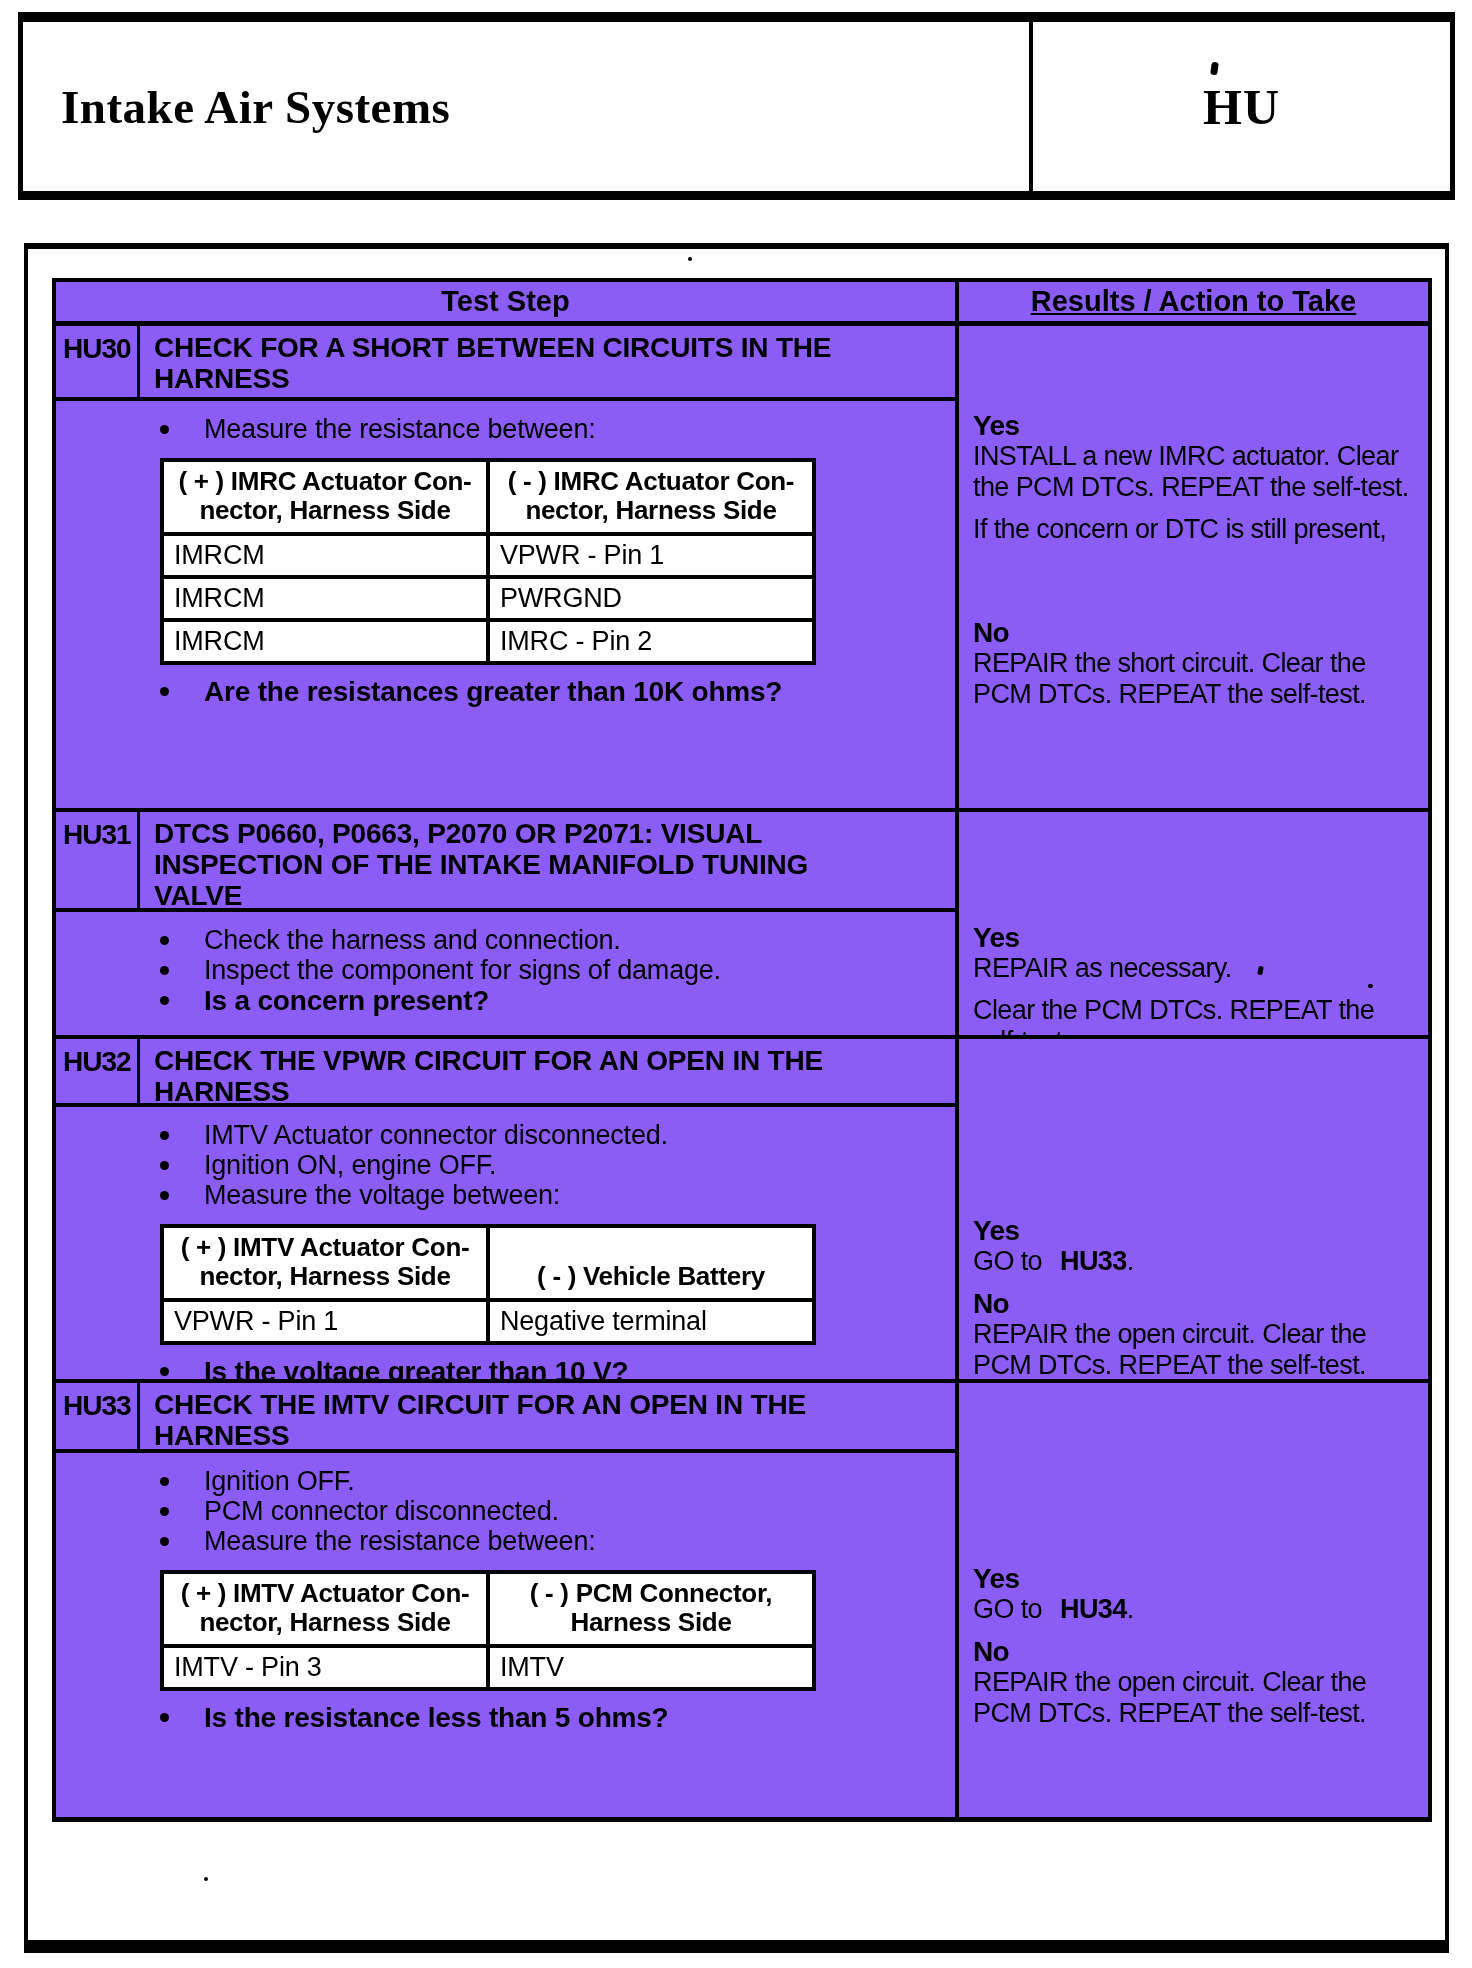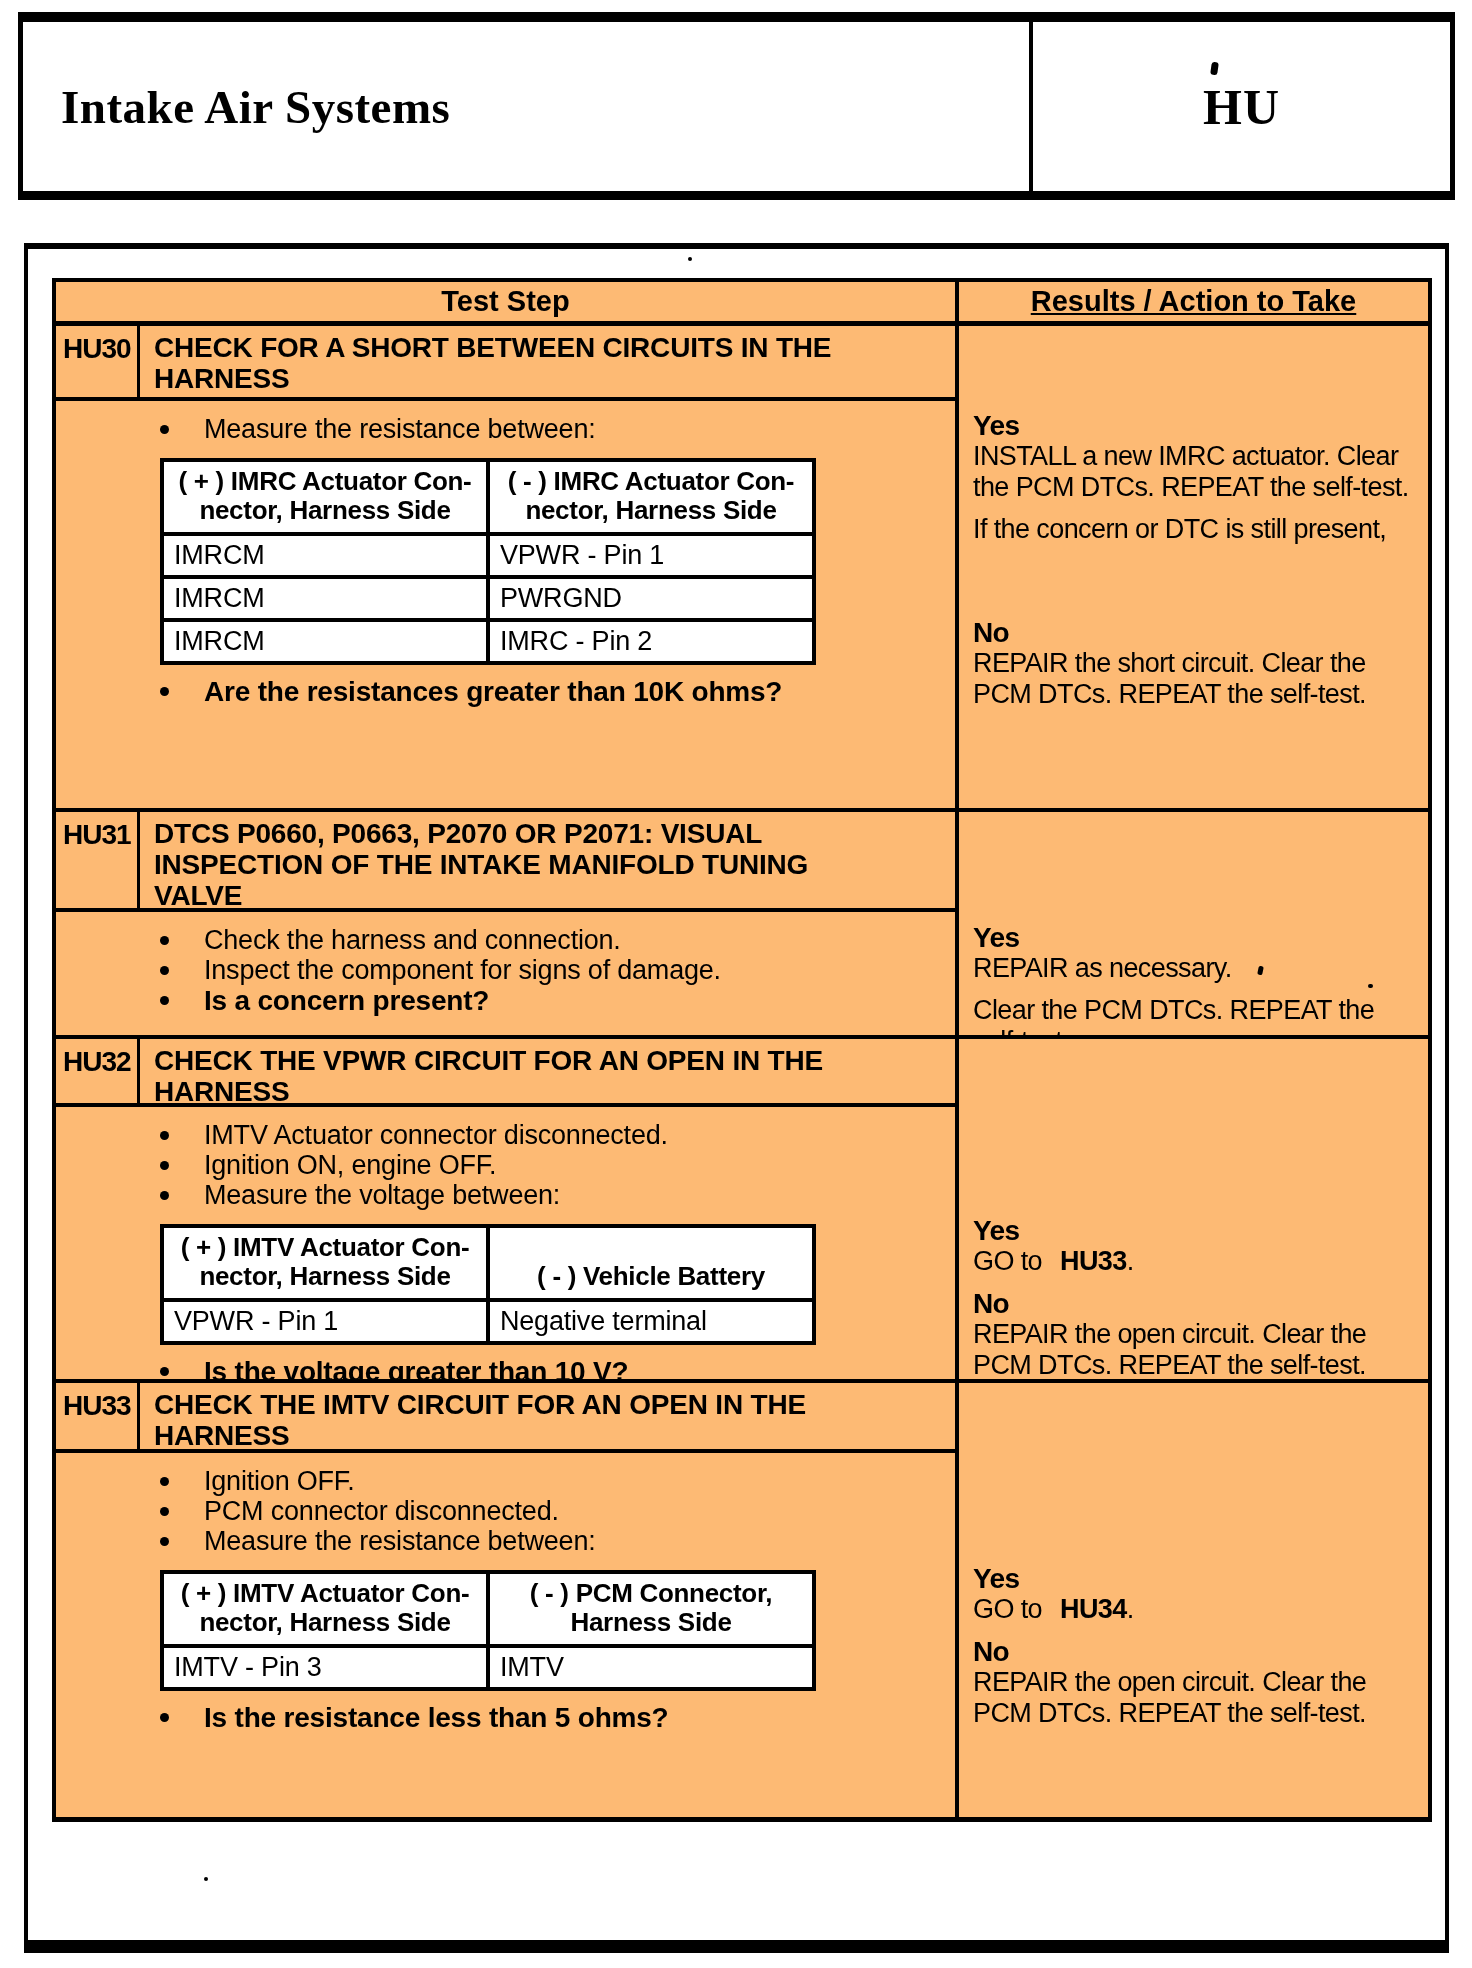--- a/index.html
+++ b/index.html
@@ -65,7 +65,7 @@
     border: 4px solid #000;
     border-bottom-width: 5px;
     display: flex; flex-direction: column;
-    background: #fdba74;
+    background: #8b5cf6;
   }
   .mt-header {
     display: flex; height: 44px;

